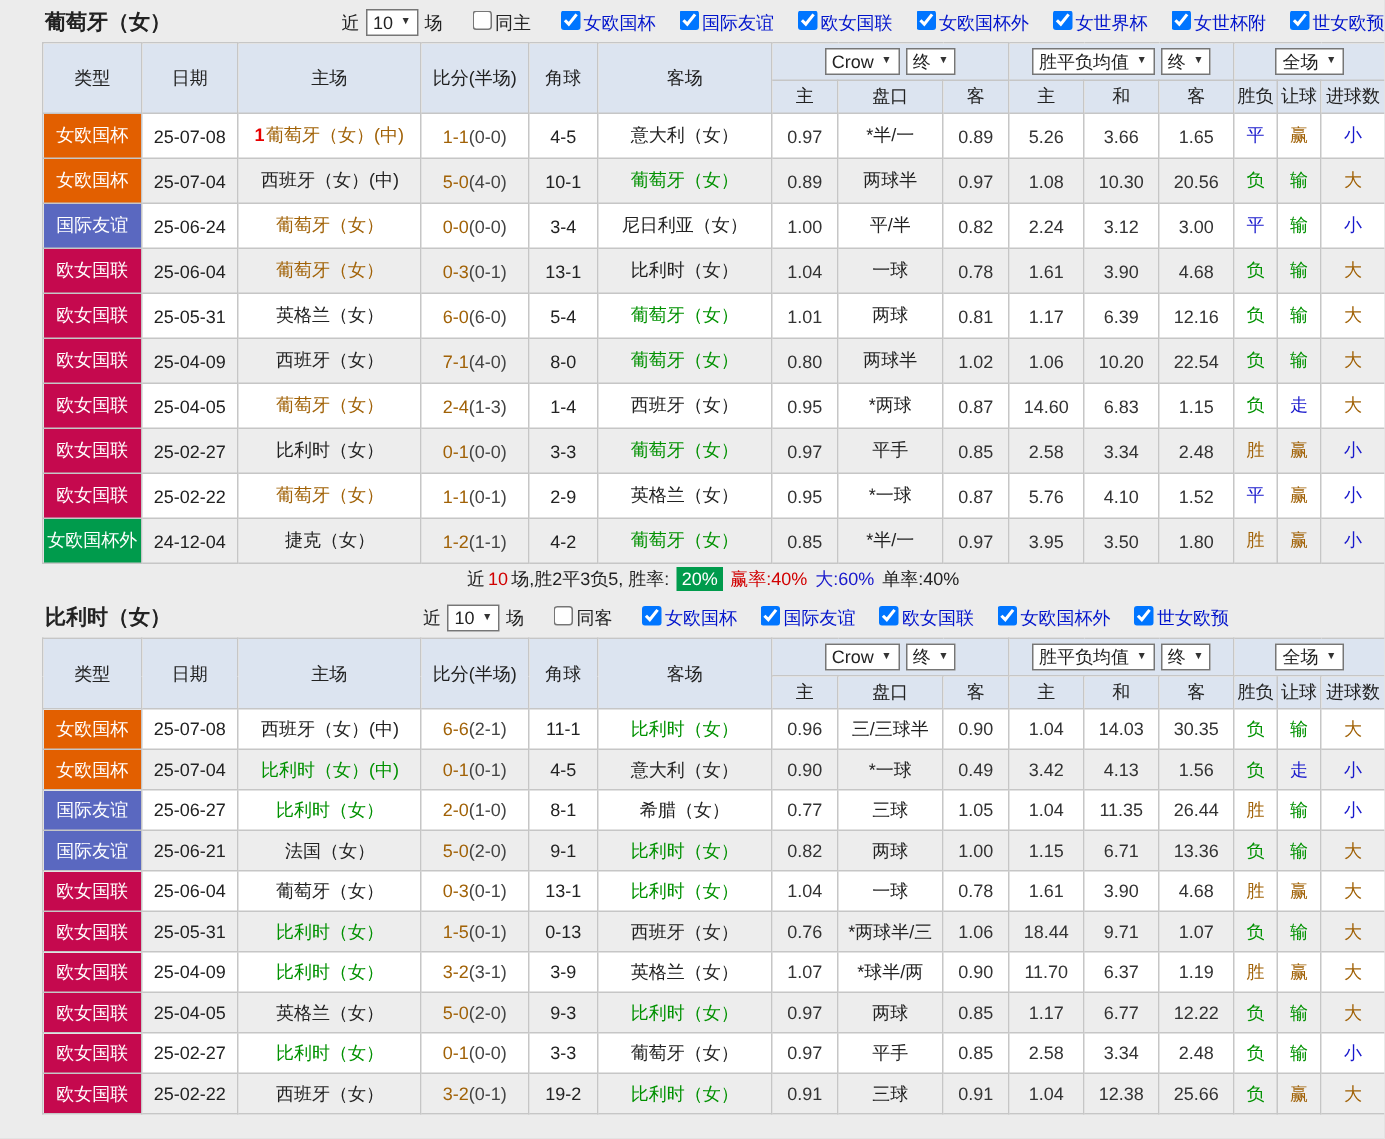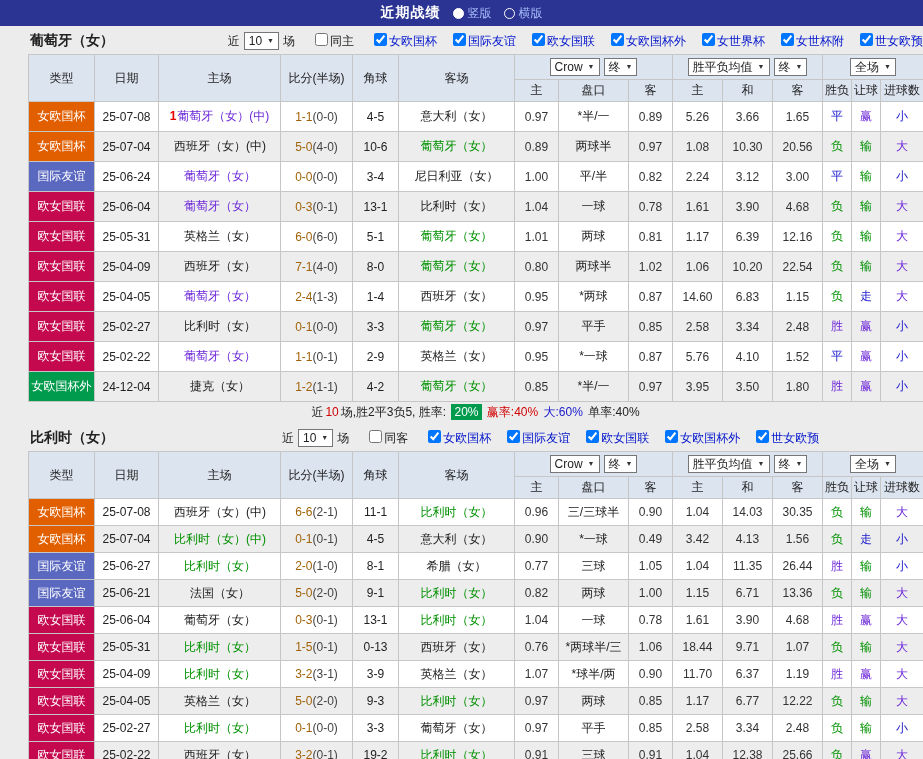--- a/index.html
+++ b/index.html
@@ -52,17 +52,6 @@
 
 <div class="page">
 
-  <div class="topbar">
-    <span class="tb-title">近期战绩</span>
-    <span class="radio-item">
-      <span class="rdot checked"></span>
-      <span class="rlabel">竖版</span>
-    </span>
-    <span class="radio-item">
-      <span class="rdot"></span>
-      <span class="rlabel">横版</span>
-    </span>
-  </div>
 
   <div id="sections-root">
   <div class="section">

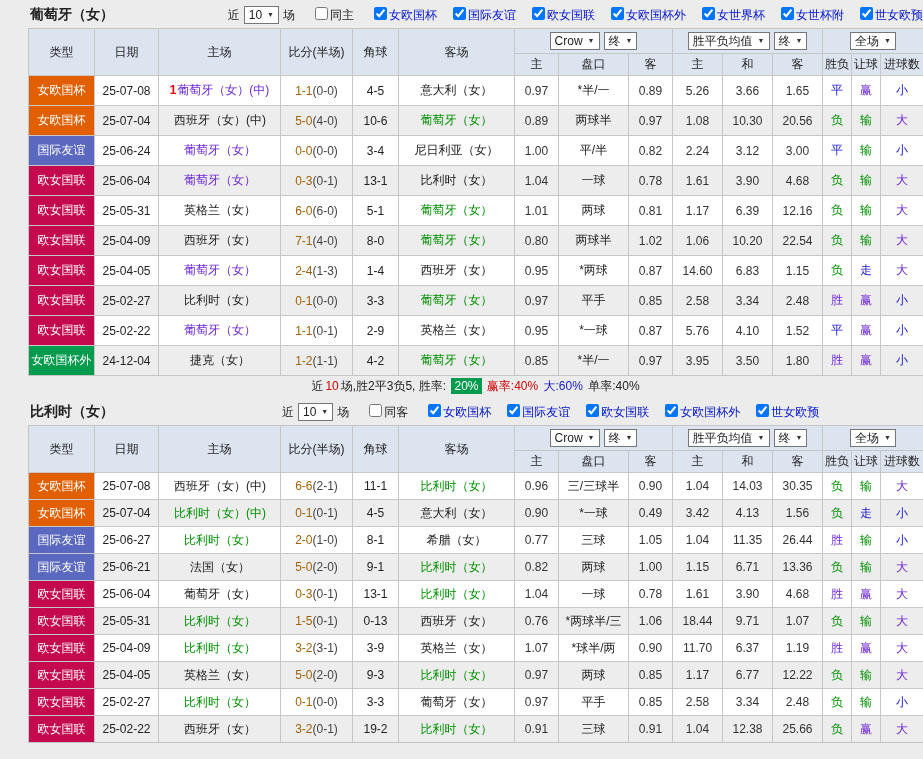--- a/index.html
+++ b/index.html
@@ -41,7 +41,7 @@
   .ft{color:#a16207}
   .ht{color:#444}
   .marker{font-style:normal;color:#e80000;font-weight:bold;margin-right:1px}
-  .red{color:#6d28d9}.green{color:#009100}.blue{color:#1717cc}.black{color:#222}
+  .red{color:#a16207}.green{color:#009100}.blue{color:#1717cc}.black{color:#222}
   .num-cell{color:#333}
   .line-cell{color:#222}
   .summary{width:895px;margin-left:28px;height:21px;line-height:21px;text-align:center;font-size:12px}

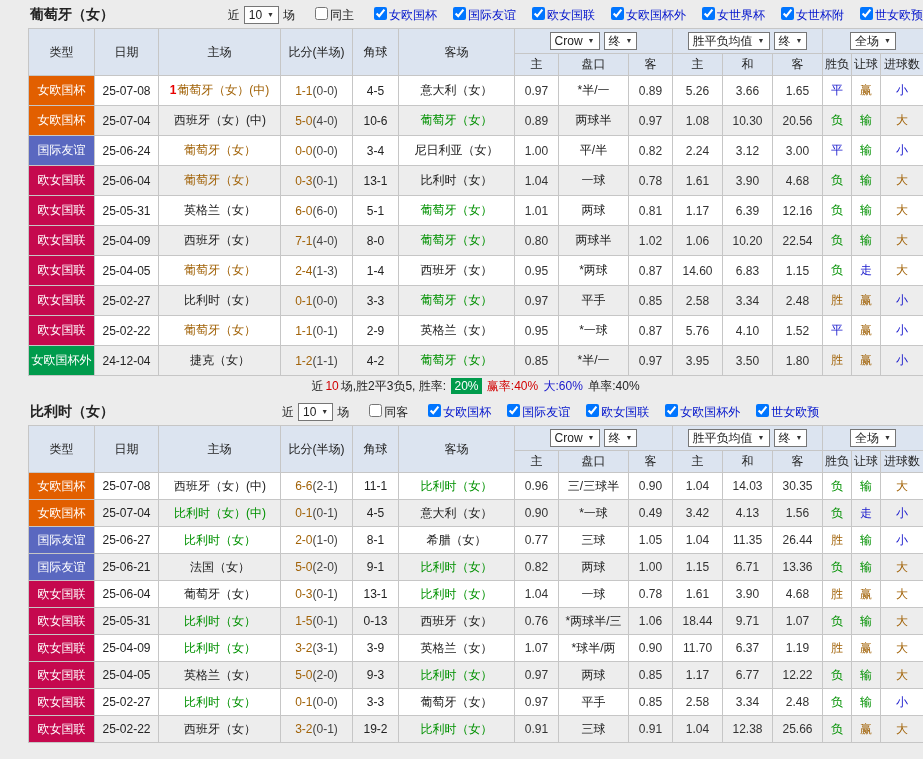--- a/index.html
+++ b/index.html
@@ -201,7 +201,7 @@
     <td class="date-cell">25-07-04</td>
     <td class="team-cell"><i class="marker"></i><span class="tname black">西班牙（女）(中)</span></td>
     <td class="score-cell"><span class="ft">5-0</span><span class="ht">(4-0)</span></td>
-    <td class="corner-cell">10-6</td>
+    <td class="corner-cell">10-1</td>
     <td class="team-cell"><span class="tname green">葡萄牙（女）</span></td>
     <td class="num-cell">0.89</td>
     <td class="line-cell">两球半</td>

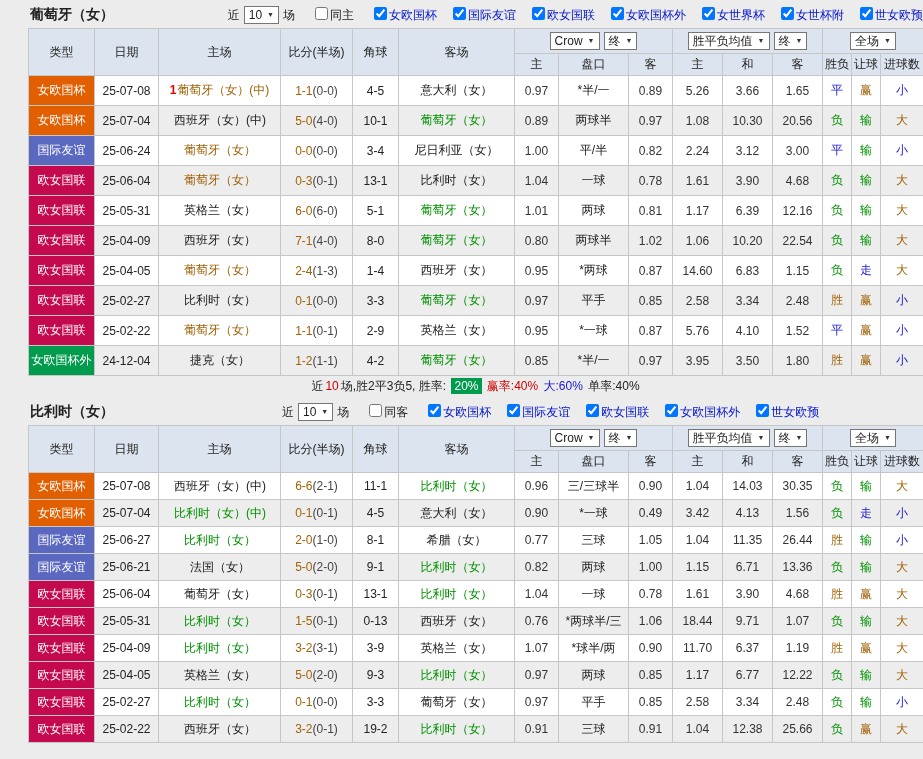--- a/index.html
+++ b/index.html
@@ -255,7 +255,7 @@
     <td class="date-cell">25-05-31</td>
     <td class="team-cell"><i class="marker"></i><span class="tname black">英格兰（女）</span></td>
     <td class="score-cell"><span class="ft">6-0</span><span class="ht">(6-0)</span></td>
-    <td class="corner-cell">5-1</td>
+    <td class="corner-cell">5-4</td>
     <td class="team-cell"><span class="tname green">葡萄牙（女）</span></td>
     <td class="num-cell">1.01</td>
     <td class="line-cell">两球</td>

